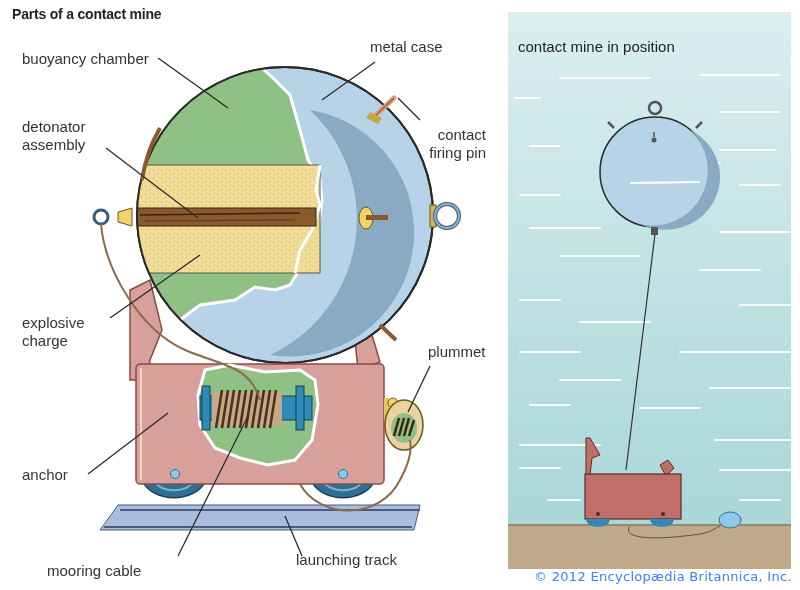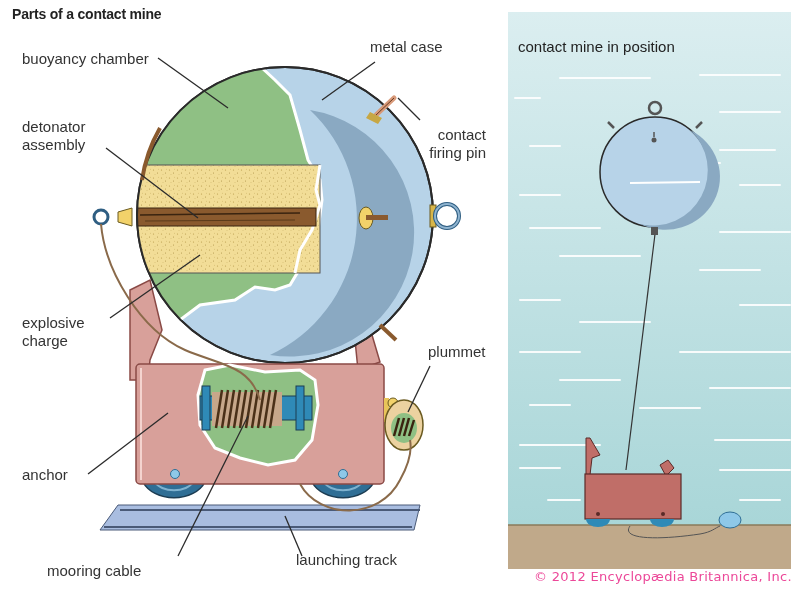--- a/index.html
+++ b/index.html
@@ -9,7 +9,7 @@
     .label { position: absolute; font-size: 15px; line-height: 18px; color: #333; white-space: pre-line; }
     .label.right { text-align: right; }
     .panel-title { position: absolute; left: 518px; top: 38px; font-size: 15px; font-weight: normal; color: #222; }
-    .copyright { position: absolute; left: 534px; top: 569px; font-size: 13px; color: #ec4899; font-family: "DejaVu Sans", sans-serif; letter-spacing: 0.3px; }
+    .copyright { position: absolute; left: 534px; top: 569px; font-size: 13px; color: #3b82f6; font-family: "DejaVu Sans", sans-serif; letter-spacing: 0.3px; }
     svg { position: absolute; left: 0; top: 0; }
   </style>
 </head>

